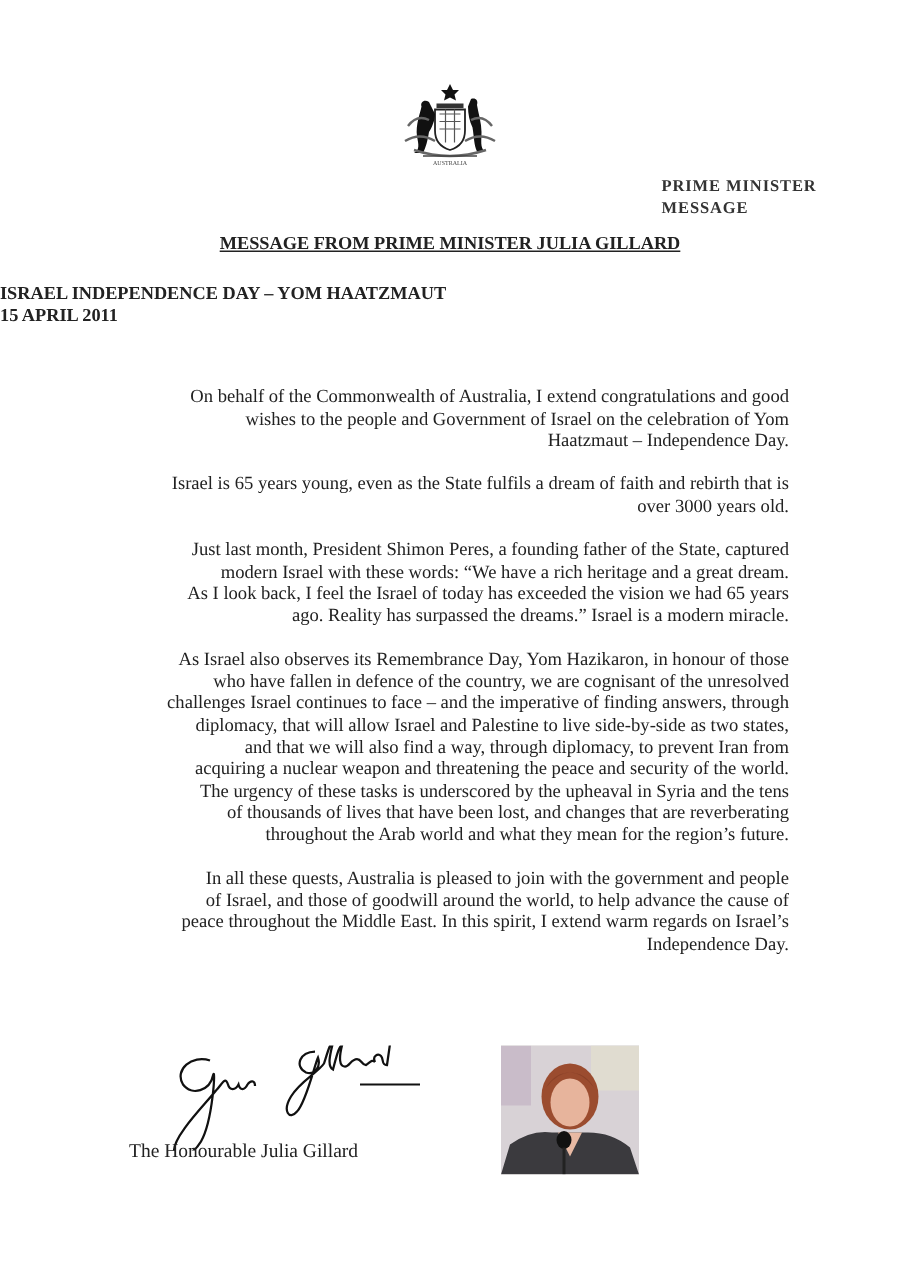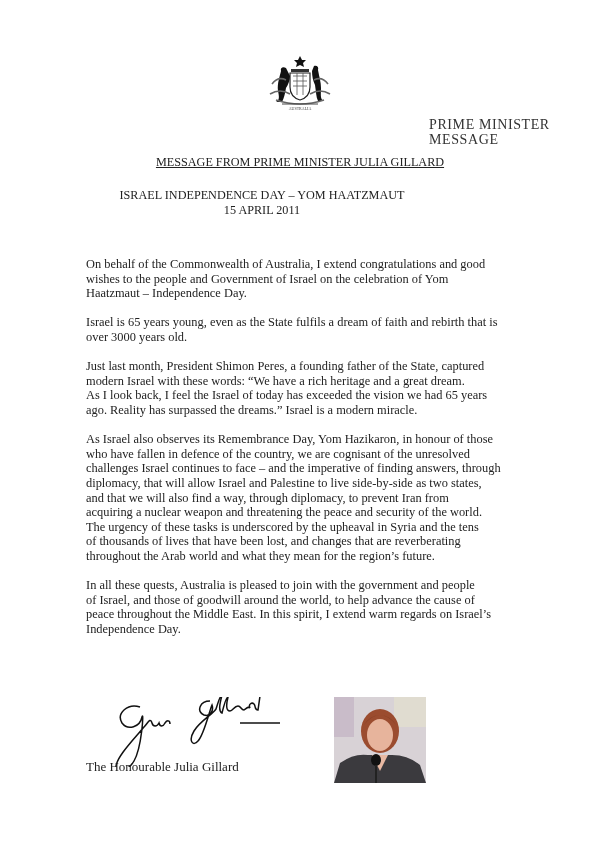--- a/index.html
+++ b/index.html
@@ -6,7 +6,7 @@
   body { width: 600px; height: 849px; position: relative; overflow: hidden;
          font-family: "Liberation Serif", "DejaVu Serif", serif; color: #222; }
   .crest { position: absolute; left: 262px; top: 54px; width: 76px; height: 58px; }
-  .office { position: absolute; left: 429px; top: 117px; font-size: 14px; letter-spacing: 0.6px; line-height: 15px; color: #333; }
+  .office { position: absolute; left: 441px; top: 117px; font-size: 11px; letter-spacing: 0.6px; line-height: 15px; color: #333; font-weight: bold; }
   .title { position: absolute; left: 0; width: 600px; text-align: center; top: 155px;
            font-weight: normal; font-size: 12.2px; text-decoration: underline; color: #222; }
   .sub { position: absolute; left: 0; width: 524px; text-align: center; top: 188px;

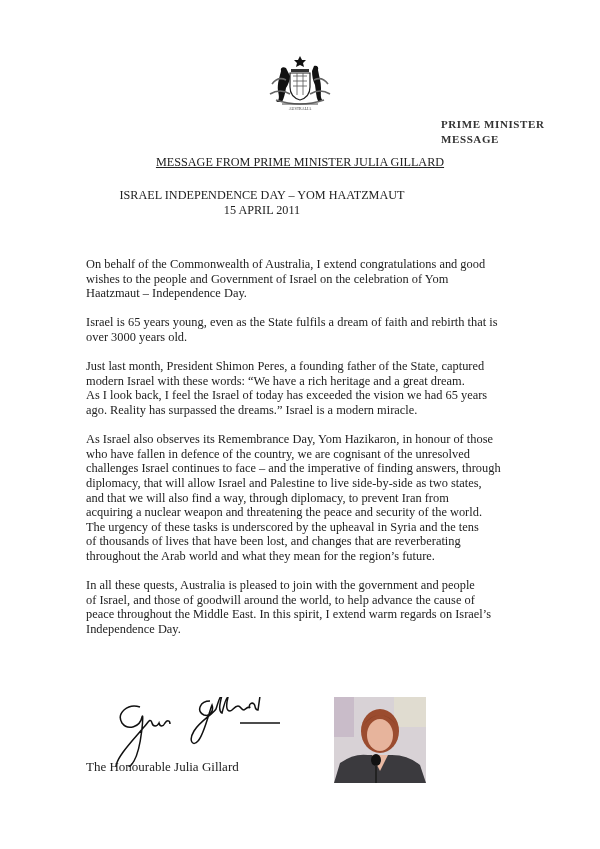--- a/index.html
+++ b/index.html
@@ -8,7 +8,7 @@
   .crest { position: absolute; left: 262px; top: 54px; width: 76px; height: 58px; }
   .office { position: absolute; left: 441px; top: 117px; font-size: 11px; letter-spacing: 0.6px; line-height: 15px; color: #333; font-weight: bold; }
   .title { position: absolute; left: 0; width: 600px; text-align: center; top: 155px;
-           font-weight: normal; font-size: 12.2px; text-decoration: underline; color: #222; }
+           font-weight: bold; font-size: 12.2px; text-decoration: underline; color: #222; }
   .sub { position: absolute; left: 0; width: 524px; text-align: center; top: 188px;
          font-weight: normal; font-size: 12.2px; line-height: 15px; color: #222; }
   .body { position: absolute; left: 86px; top: 257px; width: 440px; font-size: 12.4px; line-height: 14.6px; color: #222; }

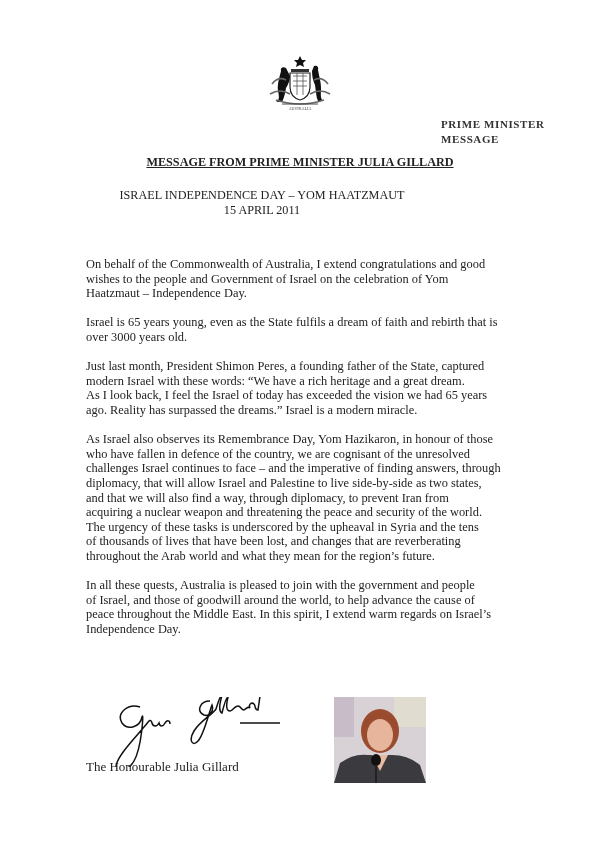--- a/index.html
+++ b/index.html
@@ -9,8 +9,8 @@
   .office { position: absolute; left: 441px; top: 117px; font-size: 11px; letter-spacing: 0.6px; line-height: 15px; color: #333; font-weight: bold; }
   .title { position: absolute; left: 0; width: 600px; text-align: center; top: 155px;
            font-weight: bold; font-size: 12.2px; text-decoration: underline; color: #222; }
-  .sub { position: absolute; left: 0; width: 524px; text-align: center; top: 188px;
-         font-weight: normal; font-size: 12.2px; line-height: 15px; color: #222; }
+  .sub { position: absolute; left: 0; width: 524px; top: 188px;
+         font-weight: bold; font-size: 12.2px; line-height: 15px; color: #222; }
   .body { position: absolute; left: 86px; top: 257px; width: 440px; font-size: 12.4px; line-height: 14.6px; color: #222; }
   .body p { margin: 0 0 14.6px 0; white-space: pre-line; }
   .sig { position: absolute; left: 100px; top: 697px; width: 190px; height: 70px; }

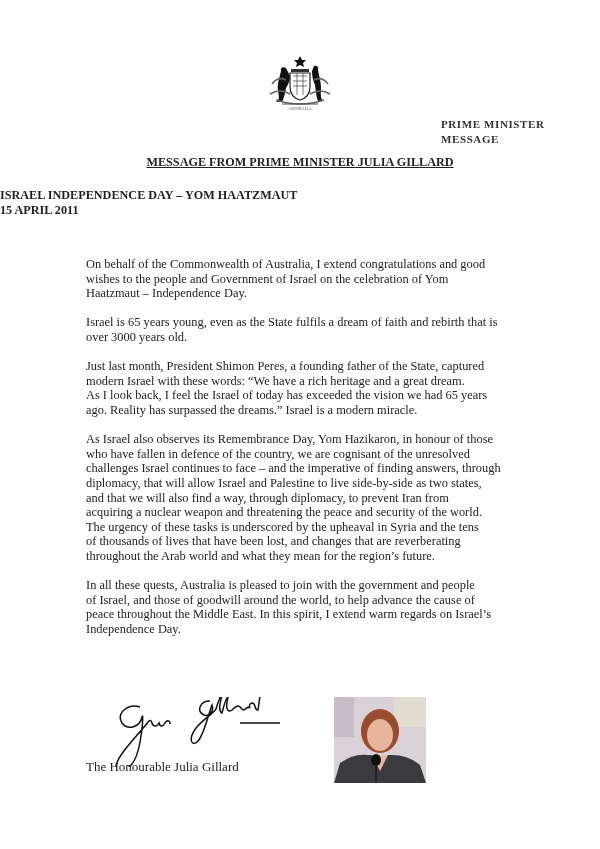--- a/index.html
+++ b/index.html
@@ -12,7 +12,7 @@
   .sub { position: absolute; left: 0; width: 524px; top: 188px;
          font-weight: bold; font-size: 12.2px; line-height: 15px; color: #222; }
   .body { position: absolute; left: 86px; top: 257px; width: 440px; font-size: 12.4px; line-height: 14.6px; color: #222; }
-  .body p { margin: 0 0 14.6px 0; white-space: pre-line; }
+  .body p { margin: 0 0 14.6px 0; white-space: pre-line; text-align: right; }
   .sig { position: absolute; left: 100px; top: 697px; width: 190px; height: 70px; }
   .signame { position: absolute; left: 86px; top: 760px; font-size: 13px; line-height: 14.6px; color: #222; }
   .photo { position: absolute; left: 334px; top: 697px; width: 92px; height: 86px; overflow: hidden; background: #d9d4d3; }

